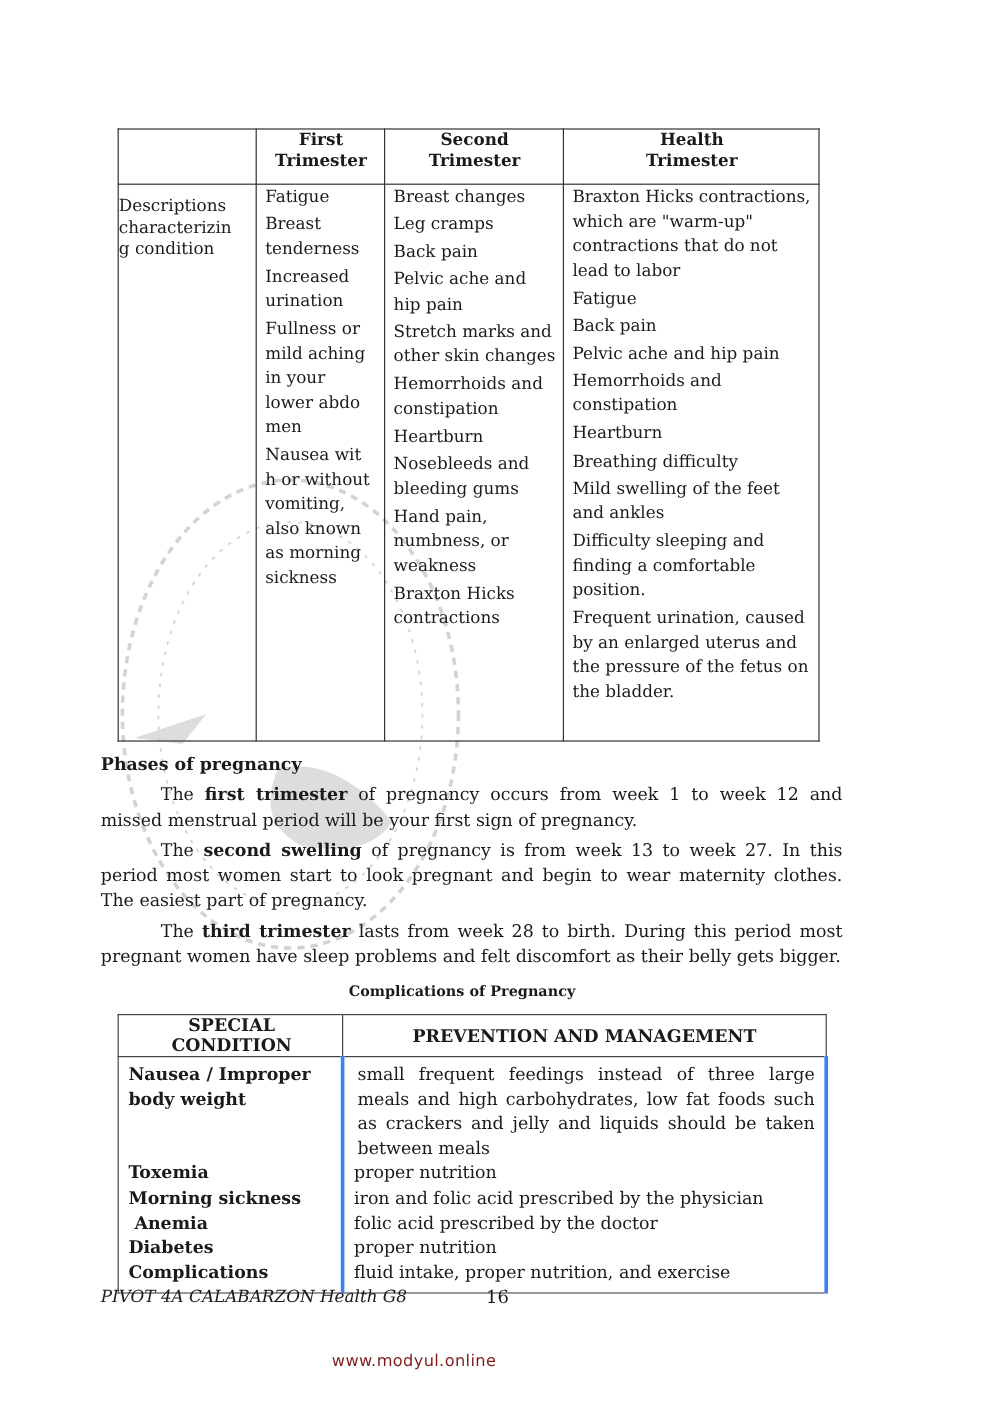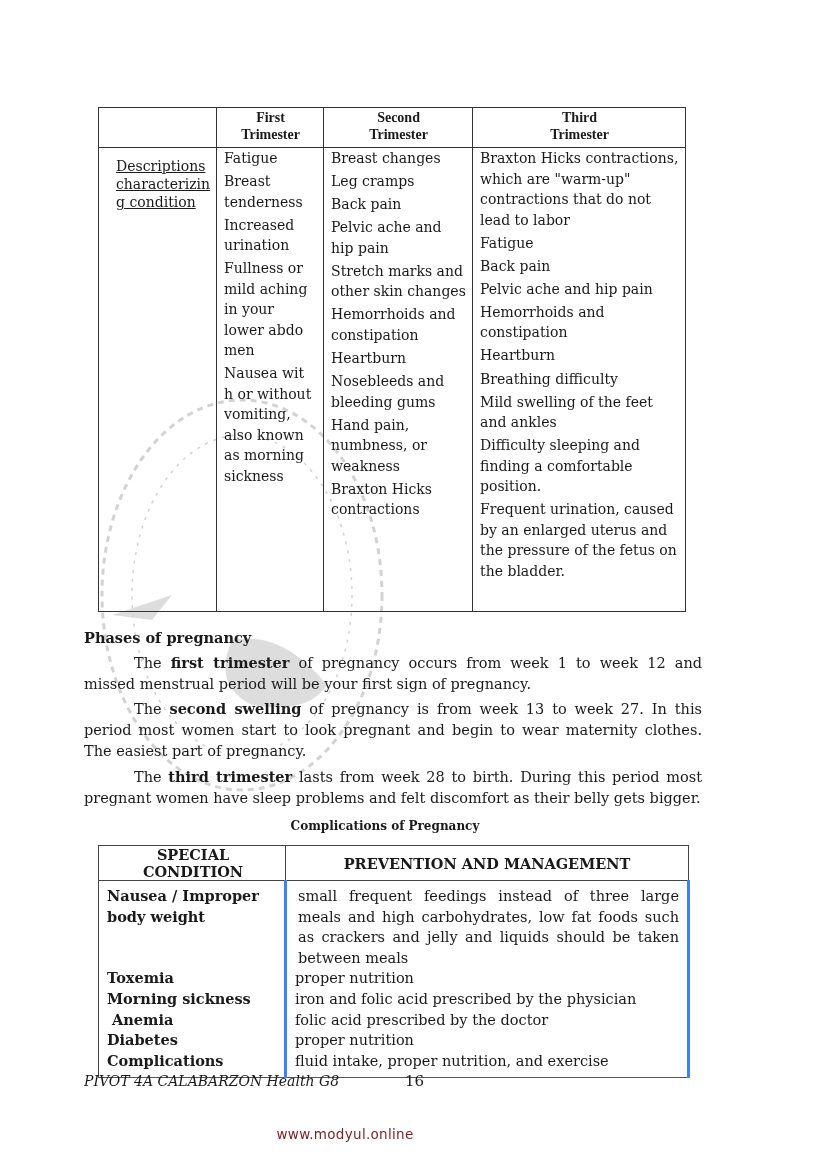--- a/index.html
+++ b/index.html
@@ -12,7 +12,7 @@
   #tri-table { position: absolute; left: 98px; top: 107px; border-collapse: collapse;
                font-size: 14px; line-height: 20.5px; }
   #tri-table td, #tri-table th { border: 1px solid #333; vertical-align: top; padding: 0 6px 0 7px; }
-  #tri-table th { font-weight: bold; text-align: center; line-height: 17px; padding-top: 1px; padding-bottom: 4px; font-family: Liberation Serif, serif; }
+  #tri-table th { font-weight: bold; text-align: center; line-height: 17px; padding-top: 1px; padding-bottom: 10px; }
   #tri-table th.c0 { width: 101px; }
   #tri-table th.c1 { width: 93px; }
   #tri-table th.c2 { width: 135px; }

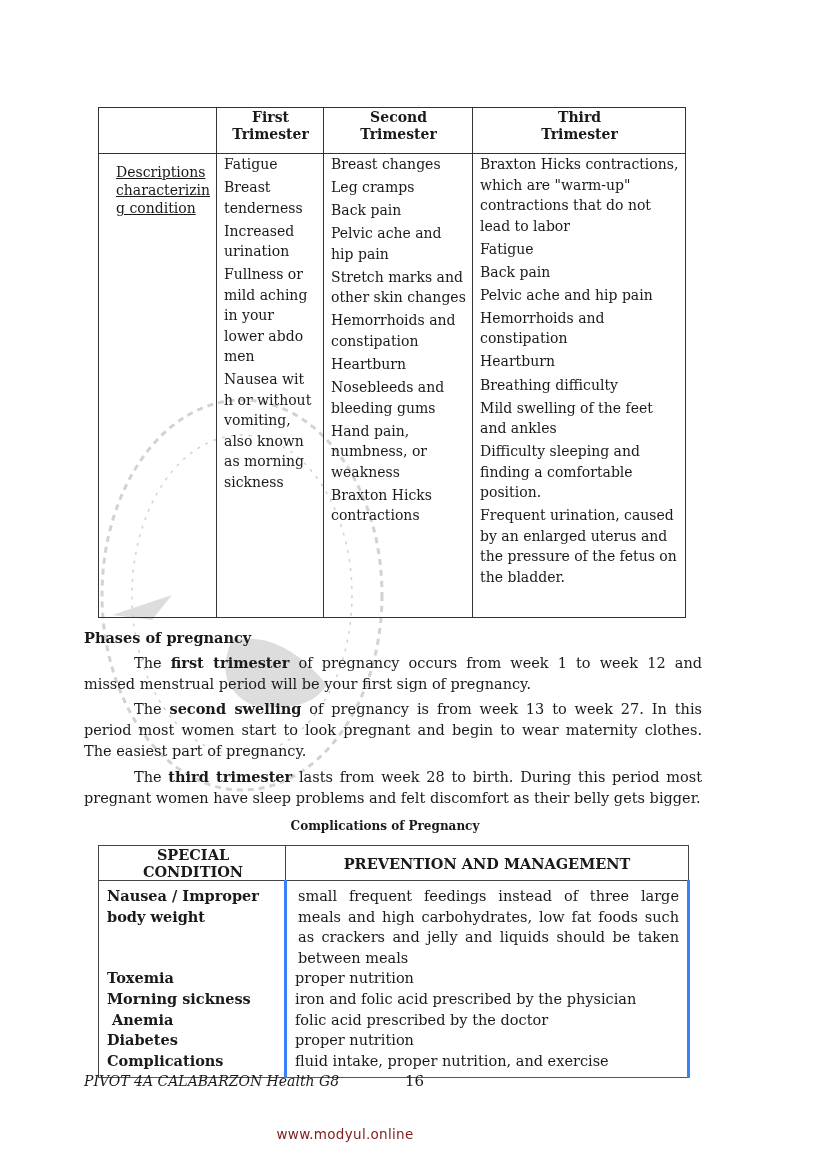--- a/index.html
+++ b/index.html
@@ -75,7 +75,7 @@
         <div>Trimester</div>
       </th>
       <th class="c3">
-        <div>Third</div>
+        <div>Health</div>
         <div>Trimester</div>
       </th>
     </tr>

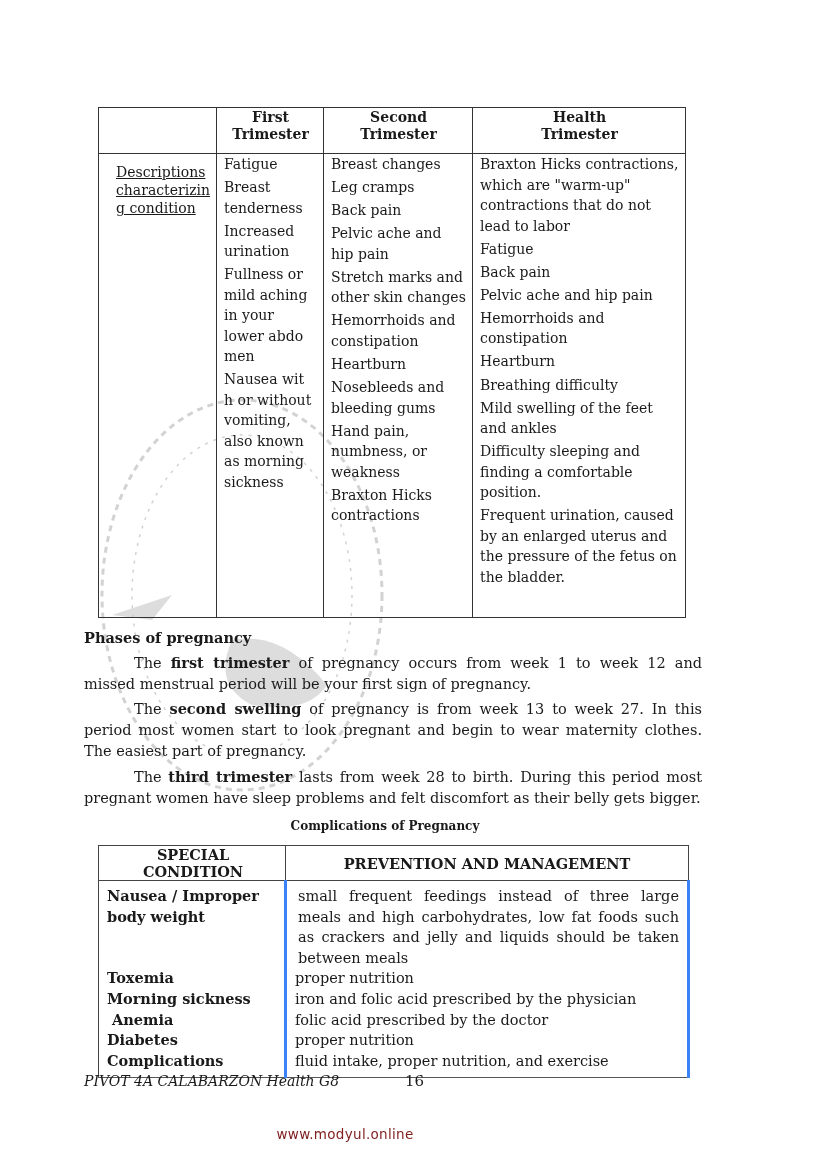--- a/index.html
+++ b/index.html
@@ -17,7 +17,7 @@
   #tri-table th.c1 { width: 93px; }
   #tri-table th.c2 { width: 135px; }
   #tri-table th.c3 { width: 199px; }
-  #tri-table td.rowlabel { padding-top: 9px; line-height: 18px; padding-left: 17px; text-decoration: underline; }
+  #tri-table td.rowlabel { padding-top: 9px; line-height: 18px; padding-left: 0; }
   #tri-table .items div { margin-bottom: 2.6px; }
   #tri-table .items { padding-bottom: 0; }
   #tri-table tr.body td { height: 454px; }

